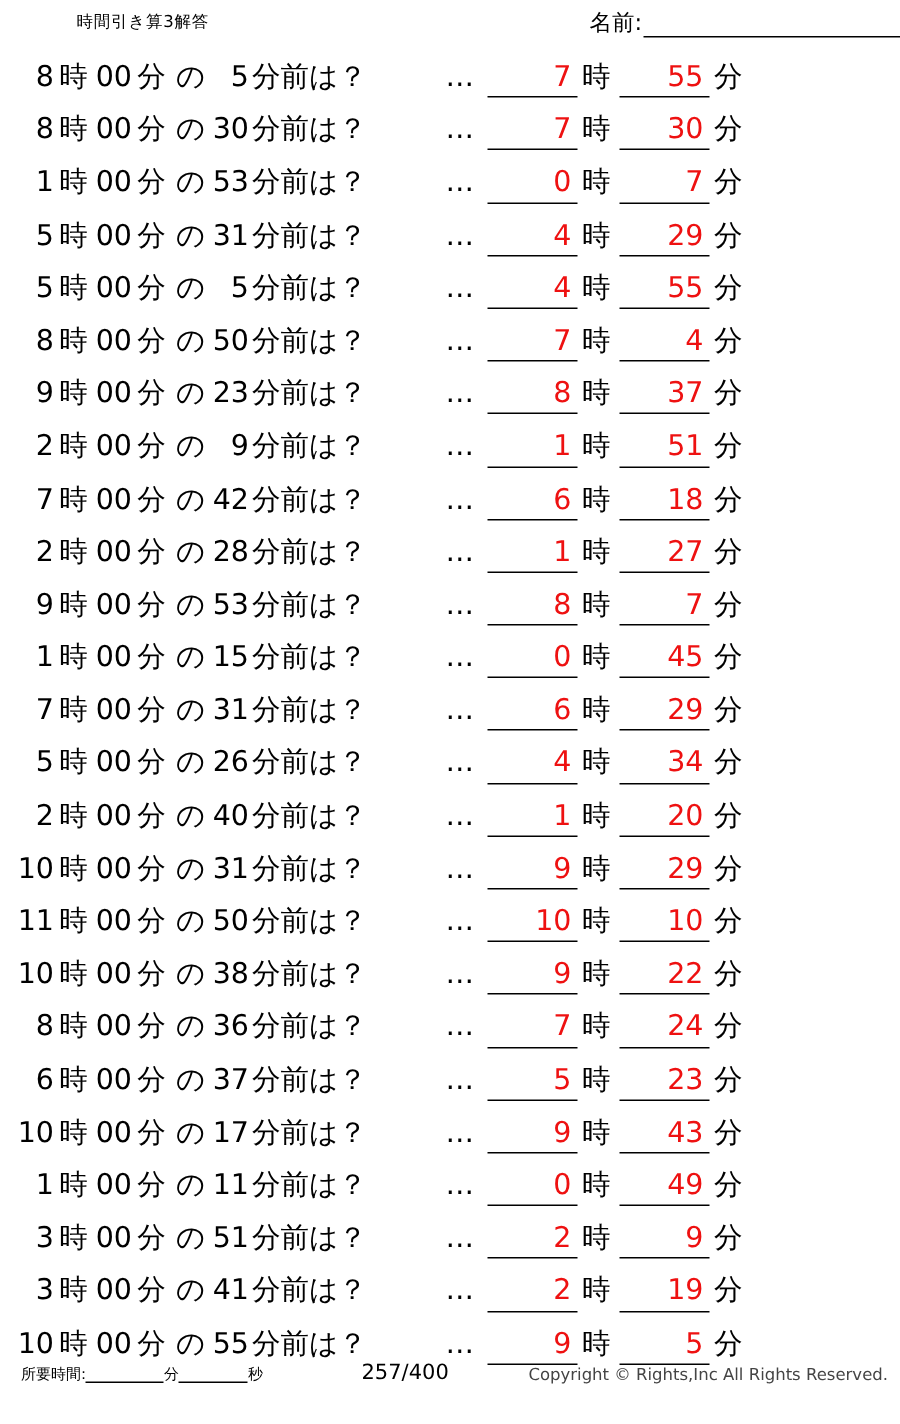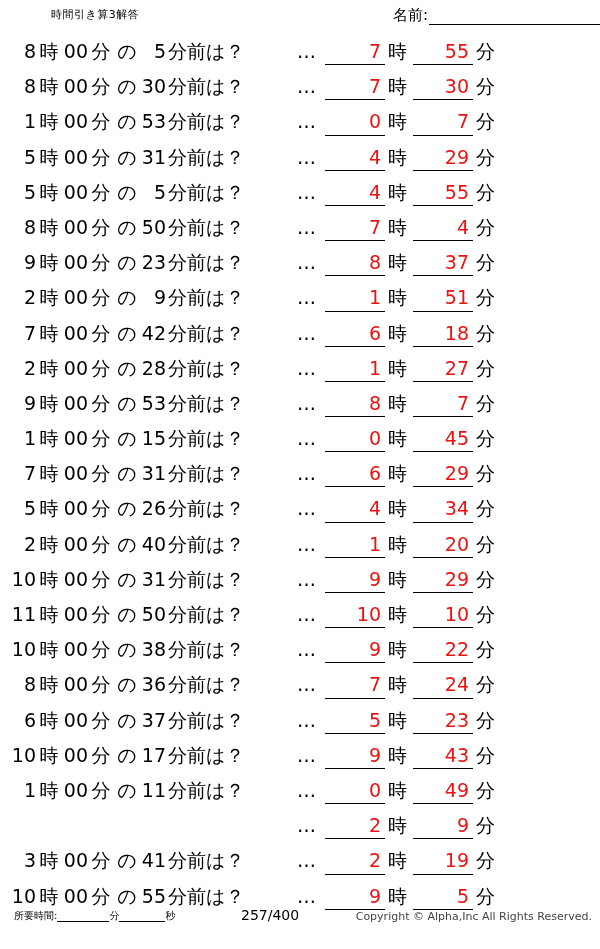--- a/index.html
+++ b/index.html
@@ -397,6 +397,7 @@
         <div class="ans-unit unit-min">分</div>
       </div>
       <div class="row">
+        <div class="q"><span class="num w2">3</span><span class="unit">時</span><span class="num w2">00</span><span class="unit">分</span><span class="kanji-no">の</span><span class="num w1">51</span><span class="tail">分前は？</span></div>
         <div class="dots">…</div>
         <div class="blank blank-hour"></div>
         <div class="blank blank-min"></div>

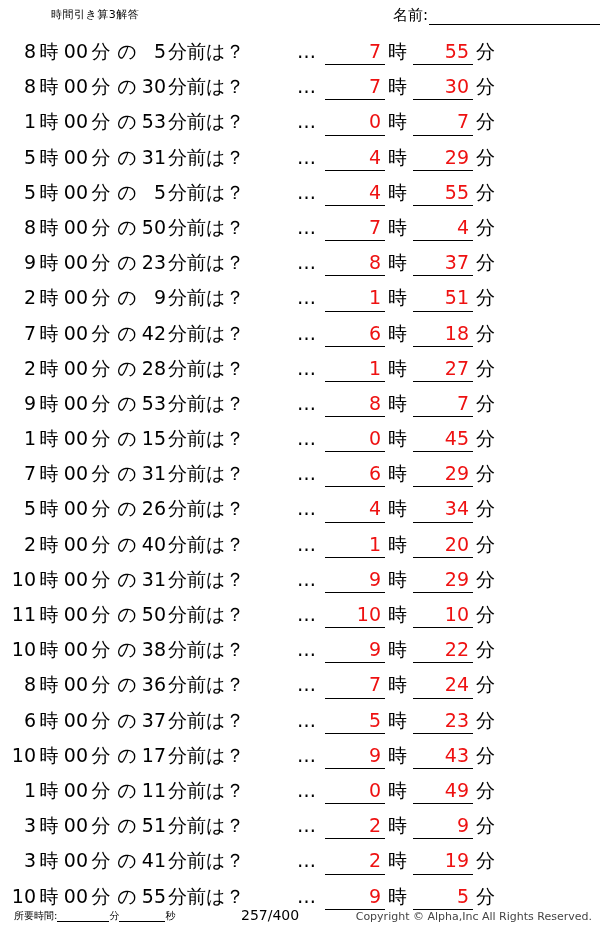--- a/index.html
+++ b/index.html
@@ -433,7 +433,7 @@
       <span>所要時間:</span><span class="tn-line"></span><span>分</span><span class="tn-line2"></span><span>秒</span>
     </div>
     <div class="page-code">257/400</div>
-    <div class="copyright">Copyright ©  Alpha,Inc All Rights Reserved.</div>
+    <div class="copyright">Copyright ©  Rights,Inc All Rights Reserved.</div>
   </div>
 
 </div>

